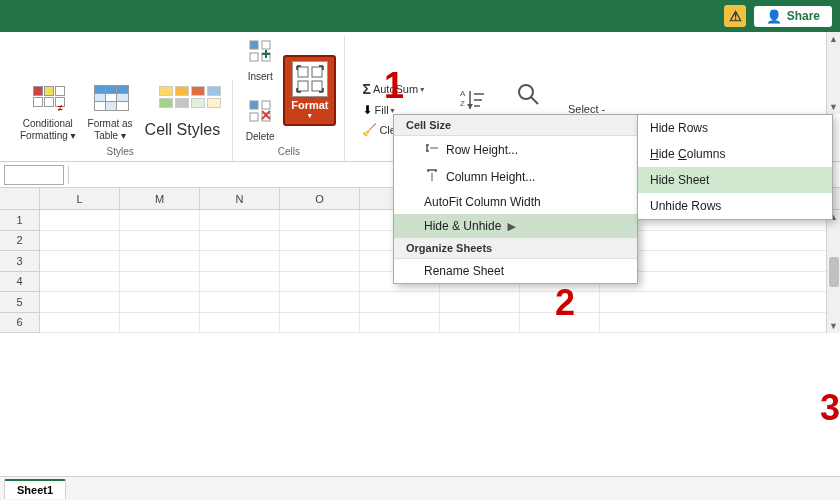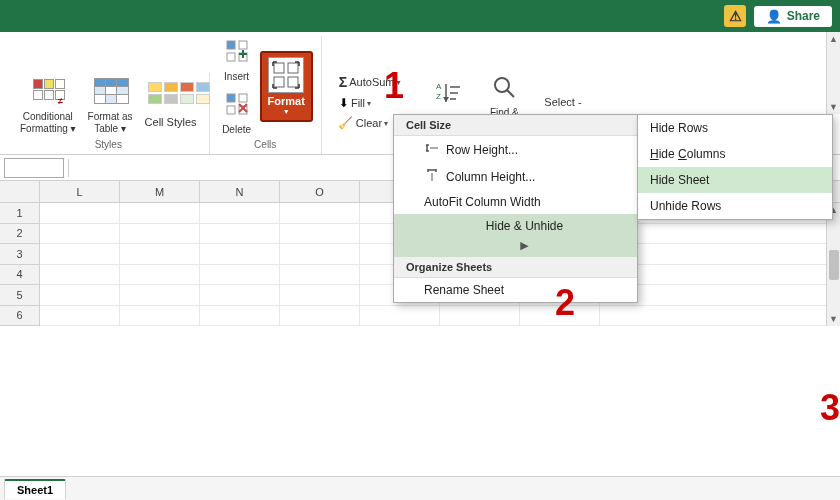--- a/index.html
+++ b/index.html
@@ -392,7 +392,7 @@
     .cells-vert {
       display: flex;
       flex-direction: column;
-      gap: 5px;
+      gap: 12px;
       align-items: center;
     }
 

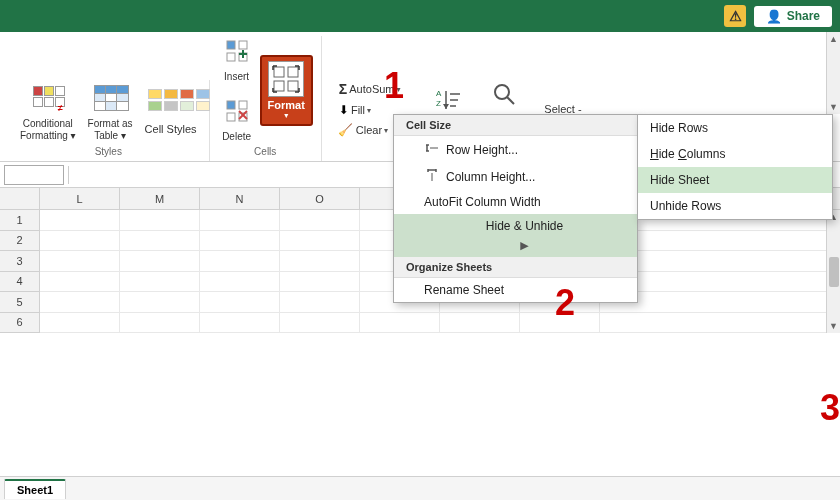--- a/index.html
+++ b/index.html
@@ -467,7 +467,7 @@
               <div style="width:14px;height:10px;background:#fff2cc;border:1px solid #ccc;"></div>
             </div>
           </div>
-          <div style="font-size:11px;text-align:center;line-height:1.2;">Cell
+          <div style="font-size:16px;text-align:center;line-height:1.2;">Cell
 Styles</div>
         </div>
       </div>

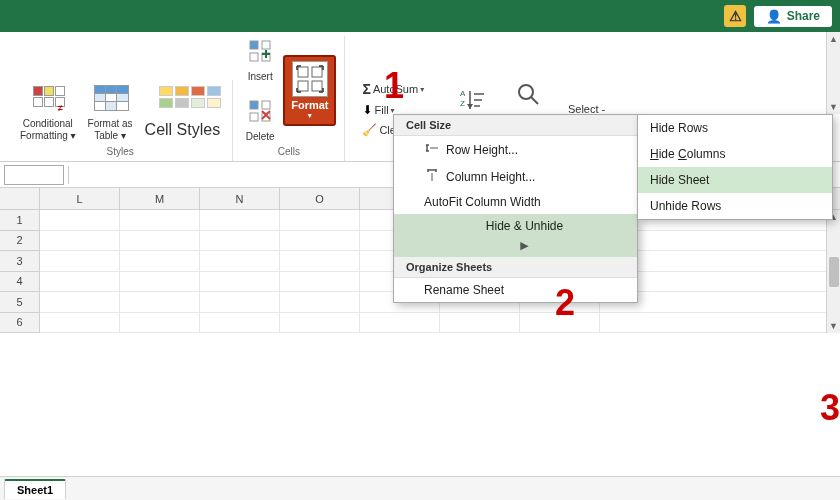--- a/index.html
+++ b/index.html
@@ -273,7 +273,6 @@
       font-size: 13px;
     }
     .dropdown-item.has-submenu {
-      flex-direction: column;
     }
     .dropdown-item.has-submenu .item-main {
       display: flex;

